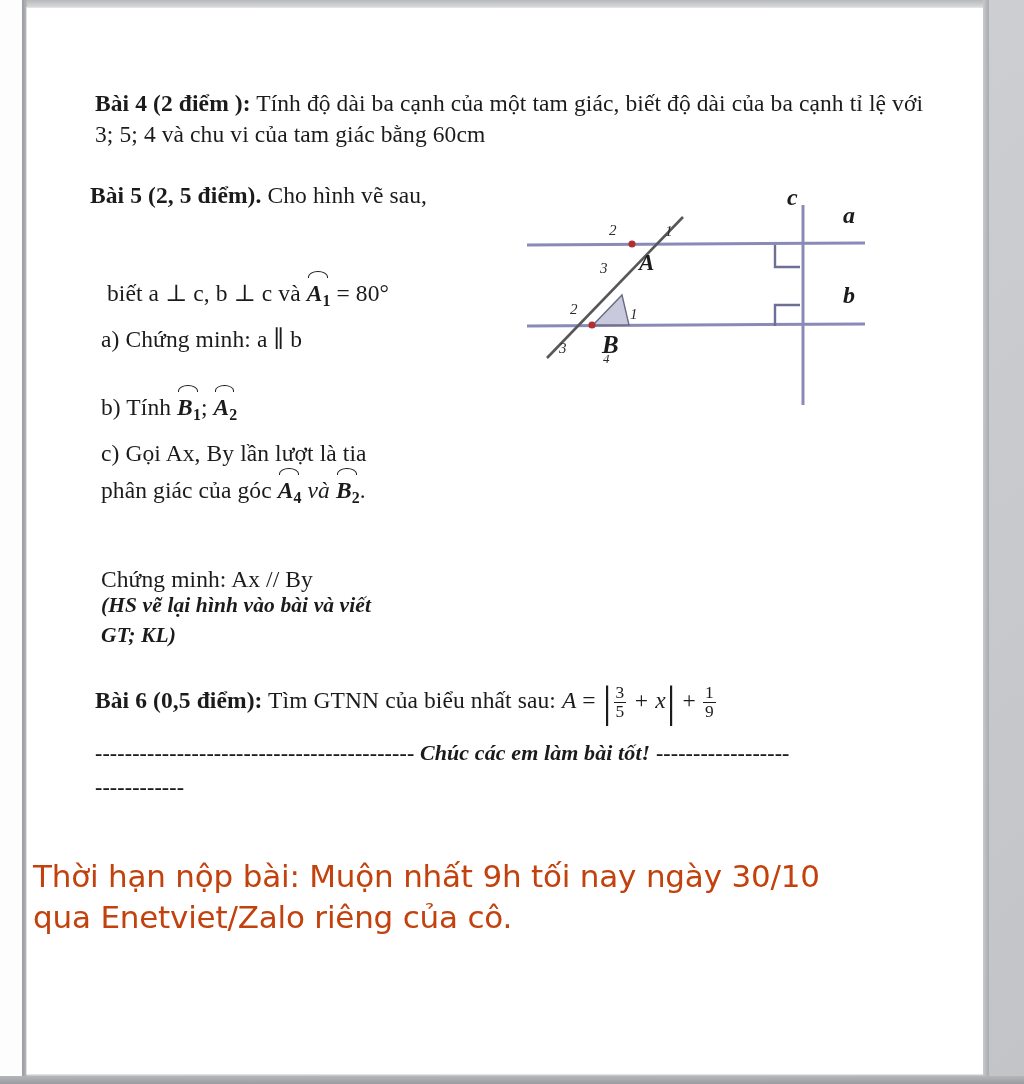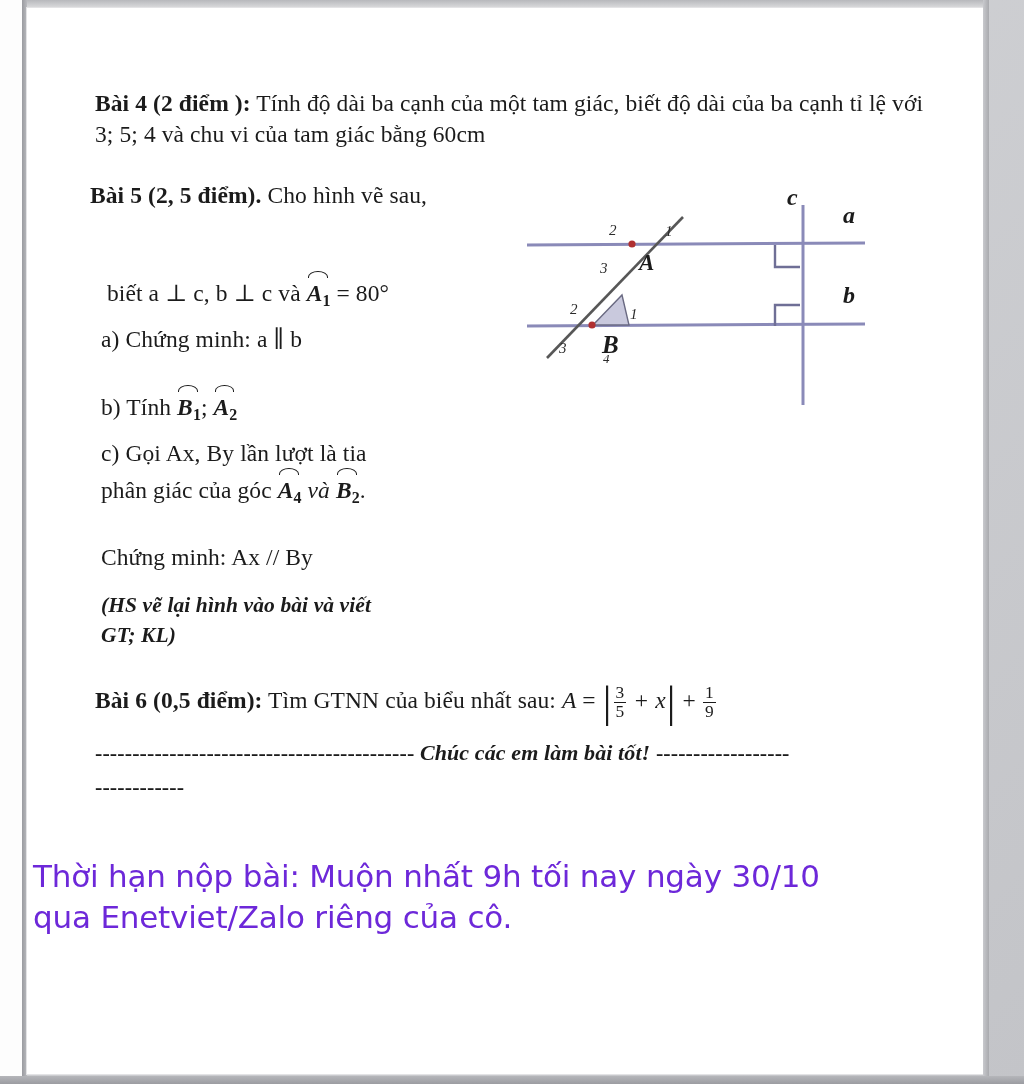--- a/index.html
+++ b/index.html
@@ -82,7 +82,7 @@
   .p-a     { left: 74px; top: 316px; width: 400px; }
   .p-b     { left: 74px; top: 378px; width: 400px; }
   .p-c     { left: 74px; top: 430px; width: 400px; }
-  .p-cm    { left: 74px; top: 534px; width: 400px; }
+  .p-cm    { left: 74px; top: 556px; width: 400px; }
   .p-note  { left: 74px; top: 582px; width: 400px; font-size: 21.5px; line-height: 30px; }
   .p-bai6  { left: 68px; top: 676px; width: 840px; }
   .p-dash  { left: 68px; top: 728px; width: 880px; font-size: 22px; line-height: 34px; }

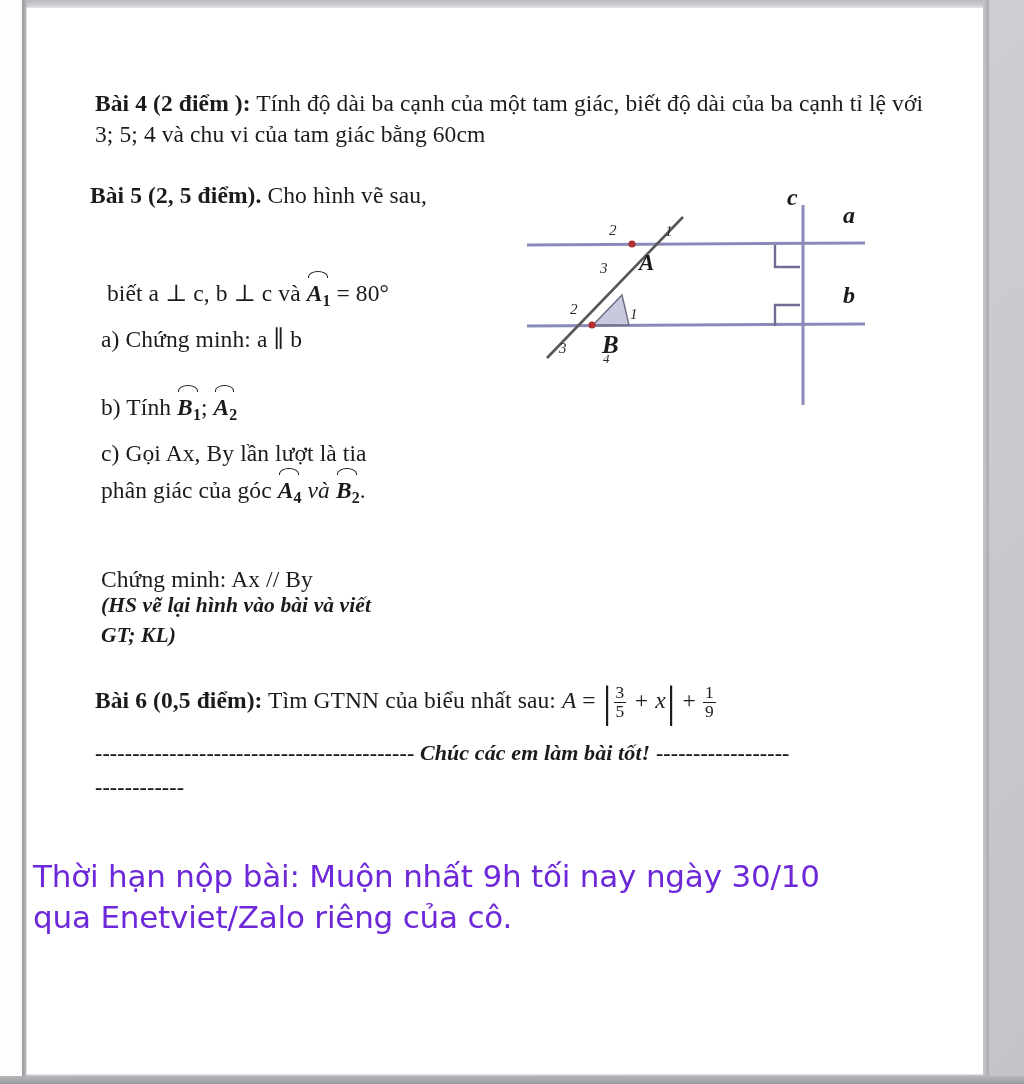--- a/index.html
+++ b/index.html
@@ -133,7 +133,7 @@
     position: absolute;
     left: 6px; top: 848px;
     width: 930px;
-    color: #6d28d9;
+    color: #c2410c;
     font-family: "DejaVu Sans", "Liberation Sans", sans-serif;
     font-size: 31px;
     line-height: 41px;

